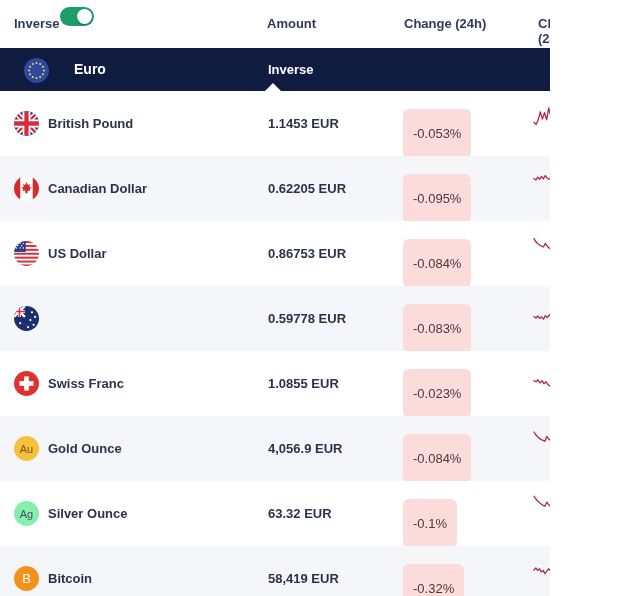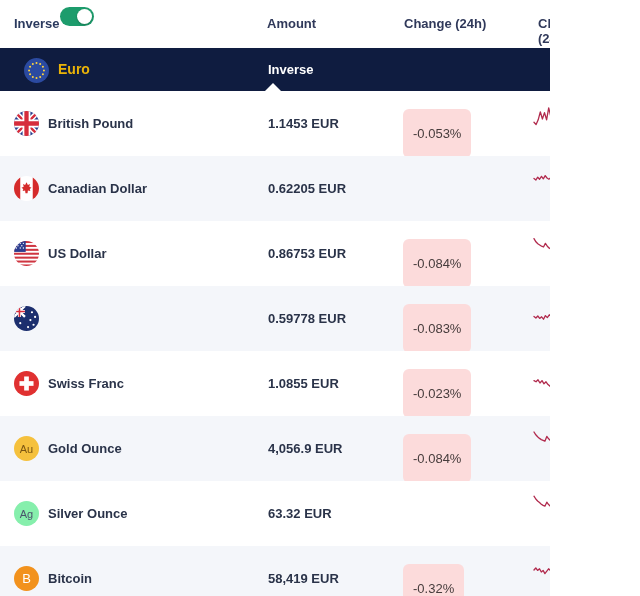--- a/index.html
+++ b/index.html
@@ -20,7 +20,7 @@
   
   .baserow { position:relative; height:43px; background:#0f1c40; box-shadow:0 3px 4px rgba(15,28,64,.12); }
   .baserow .flagwrap { position:absolute; left:24px; top:10px; }
-  .base-name { position:absolute; left:58px; top:13px; font-size:14px; font-weight:700; color:#eab308; }
+  .base-name { position:absolute; left:74px; top:13px; font-size:14px; font-weight:700; color:#ffffff; }
   .base-inverse { position:absolute; left:268px; top:14px; font-size:13px; font-weight:700; color:#fff; }
   .caret { position:absolute; left:265px; bottom:0; width:0; height:0;
            border-left:8px solid transparent; border-right:8px solid transparent; border-bottom:8px solid #fff; }

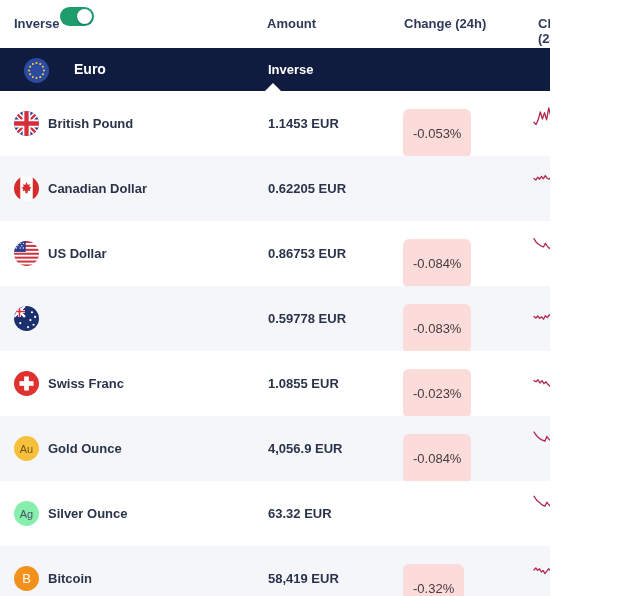--- a/index.html
+++ b/index.html
@@ -117,6 +117,7 @@
         </span>
         <span class="name">Canadian Dollar</span>
         <span class="amount">0.62205 EUR</span>
+        <span class="badge">-0.095%</span>
         <span class="spark"><svg width="86" height="44">
             <polyline points="2.0,12.4 3.9,14.0 5.7,11.2 7.6,13.2 9.5,10.4 11.3,12.8 13.2,9.6 15.0,12.0 16.9,13.2 18.8,11.6 20.6,14.8 22.5,13.2 24.4,17.2 26.2,15.6 28.1,19.6 30.0,18.0 31.8,20.8 33.7,19.2 35.5,22.0 37.4,20.0 39.3,22.8 41.1,20.4 43.0,23.2 44.9,20.8 46.7,22.8 48.6,21.2 50.5,23.6 52.3,21.2 54.2,24.0 56.0,21.6 57.9,23.6 59.8,22.0 61.6,24.4 63.5,23.2 65.4,24.8 67.2,23.6 69.1,25.6 71.0,24.4 72.8,26.0 74.7,8.4 76.5,7.2 78.4,37.2 80.3,38.8 82.1,34.8 84.0,36.4" fill="none" stroke="#b12a4d" stroke-width="1.3" stroke-linejoin="round" stroke-linecap="round"></polyline>
           </svg></span>

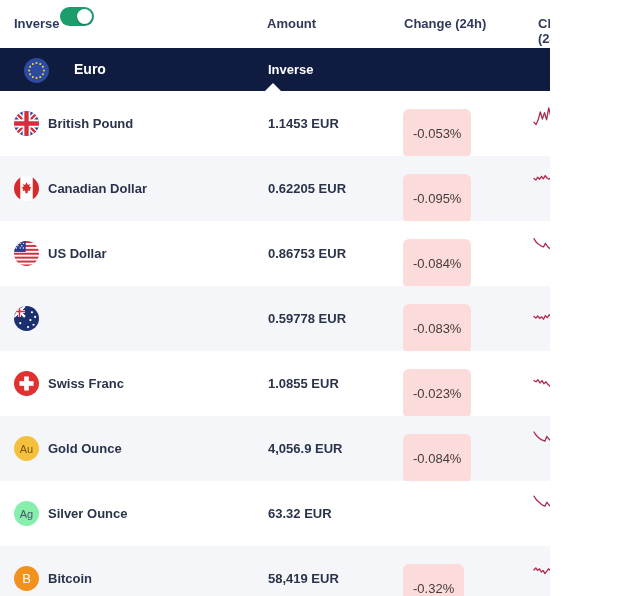--- a/index.html
+++ b/index.html
@@ -210,6 +210,7 @@
         </span>
         <span class="name">Silver Ounce</span>
         <span class="amount">63.32 EUR</span>
+        <span class="badge">-0.1%</span>
         <span class="spark"><svg width="86" height="44">
             <polyline points="2.0,5.2 3.8,8.0 5.6,10.0 7.5,11.6 9.3,13.2 11.1,14.4 12.9,15.2 14.8,11.2 16.6,13.6 18.4,15.2 20.2,16.4 22.0,17.6 23.9,18.4 25.7,19.2 27.5,14.4 29.3,16.8 31.2,18.4 33.0,19.6 34.8,20.4 36.6,21.2 38.4,21.6 40.3,16.8 42.1,19.2 43.9,20.4 45.7,21.2 47.6,22.0 49.4,22.4 51.2,22.8 53.0,23.2 54.8,23.6 56.7,24.0 58.5,24.4 60.3,24.8 62.1,25.2 64.0,25.6 65.8,26.0 67.6,26.4 69.4,26.8 71.2,27.2 73.1,16.4 74.9,14.8 76.7,40.0 78.5,40.8 80.4,38.0 82.2,37.2 84.0,37.6" fill="none" stroke="#b12a4d" stroke-width="1.3" stroke-linejoin="round" stroke-linecap="round"></polyline>
           </svg></span>

